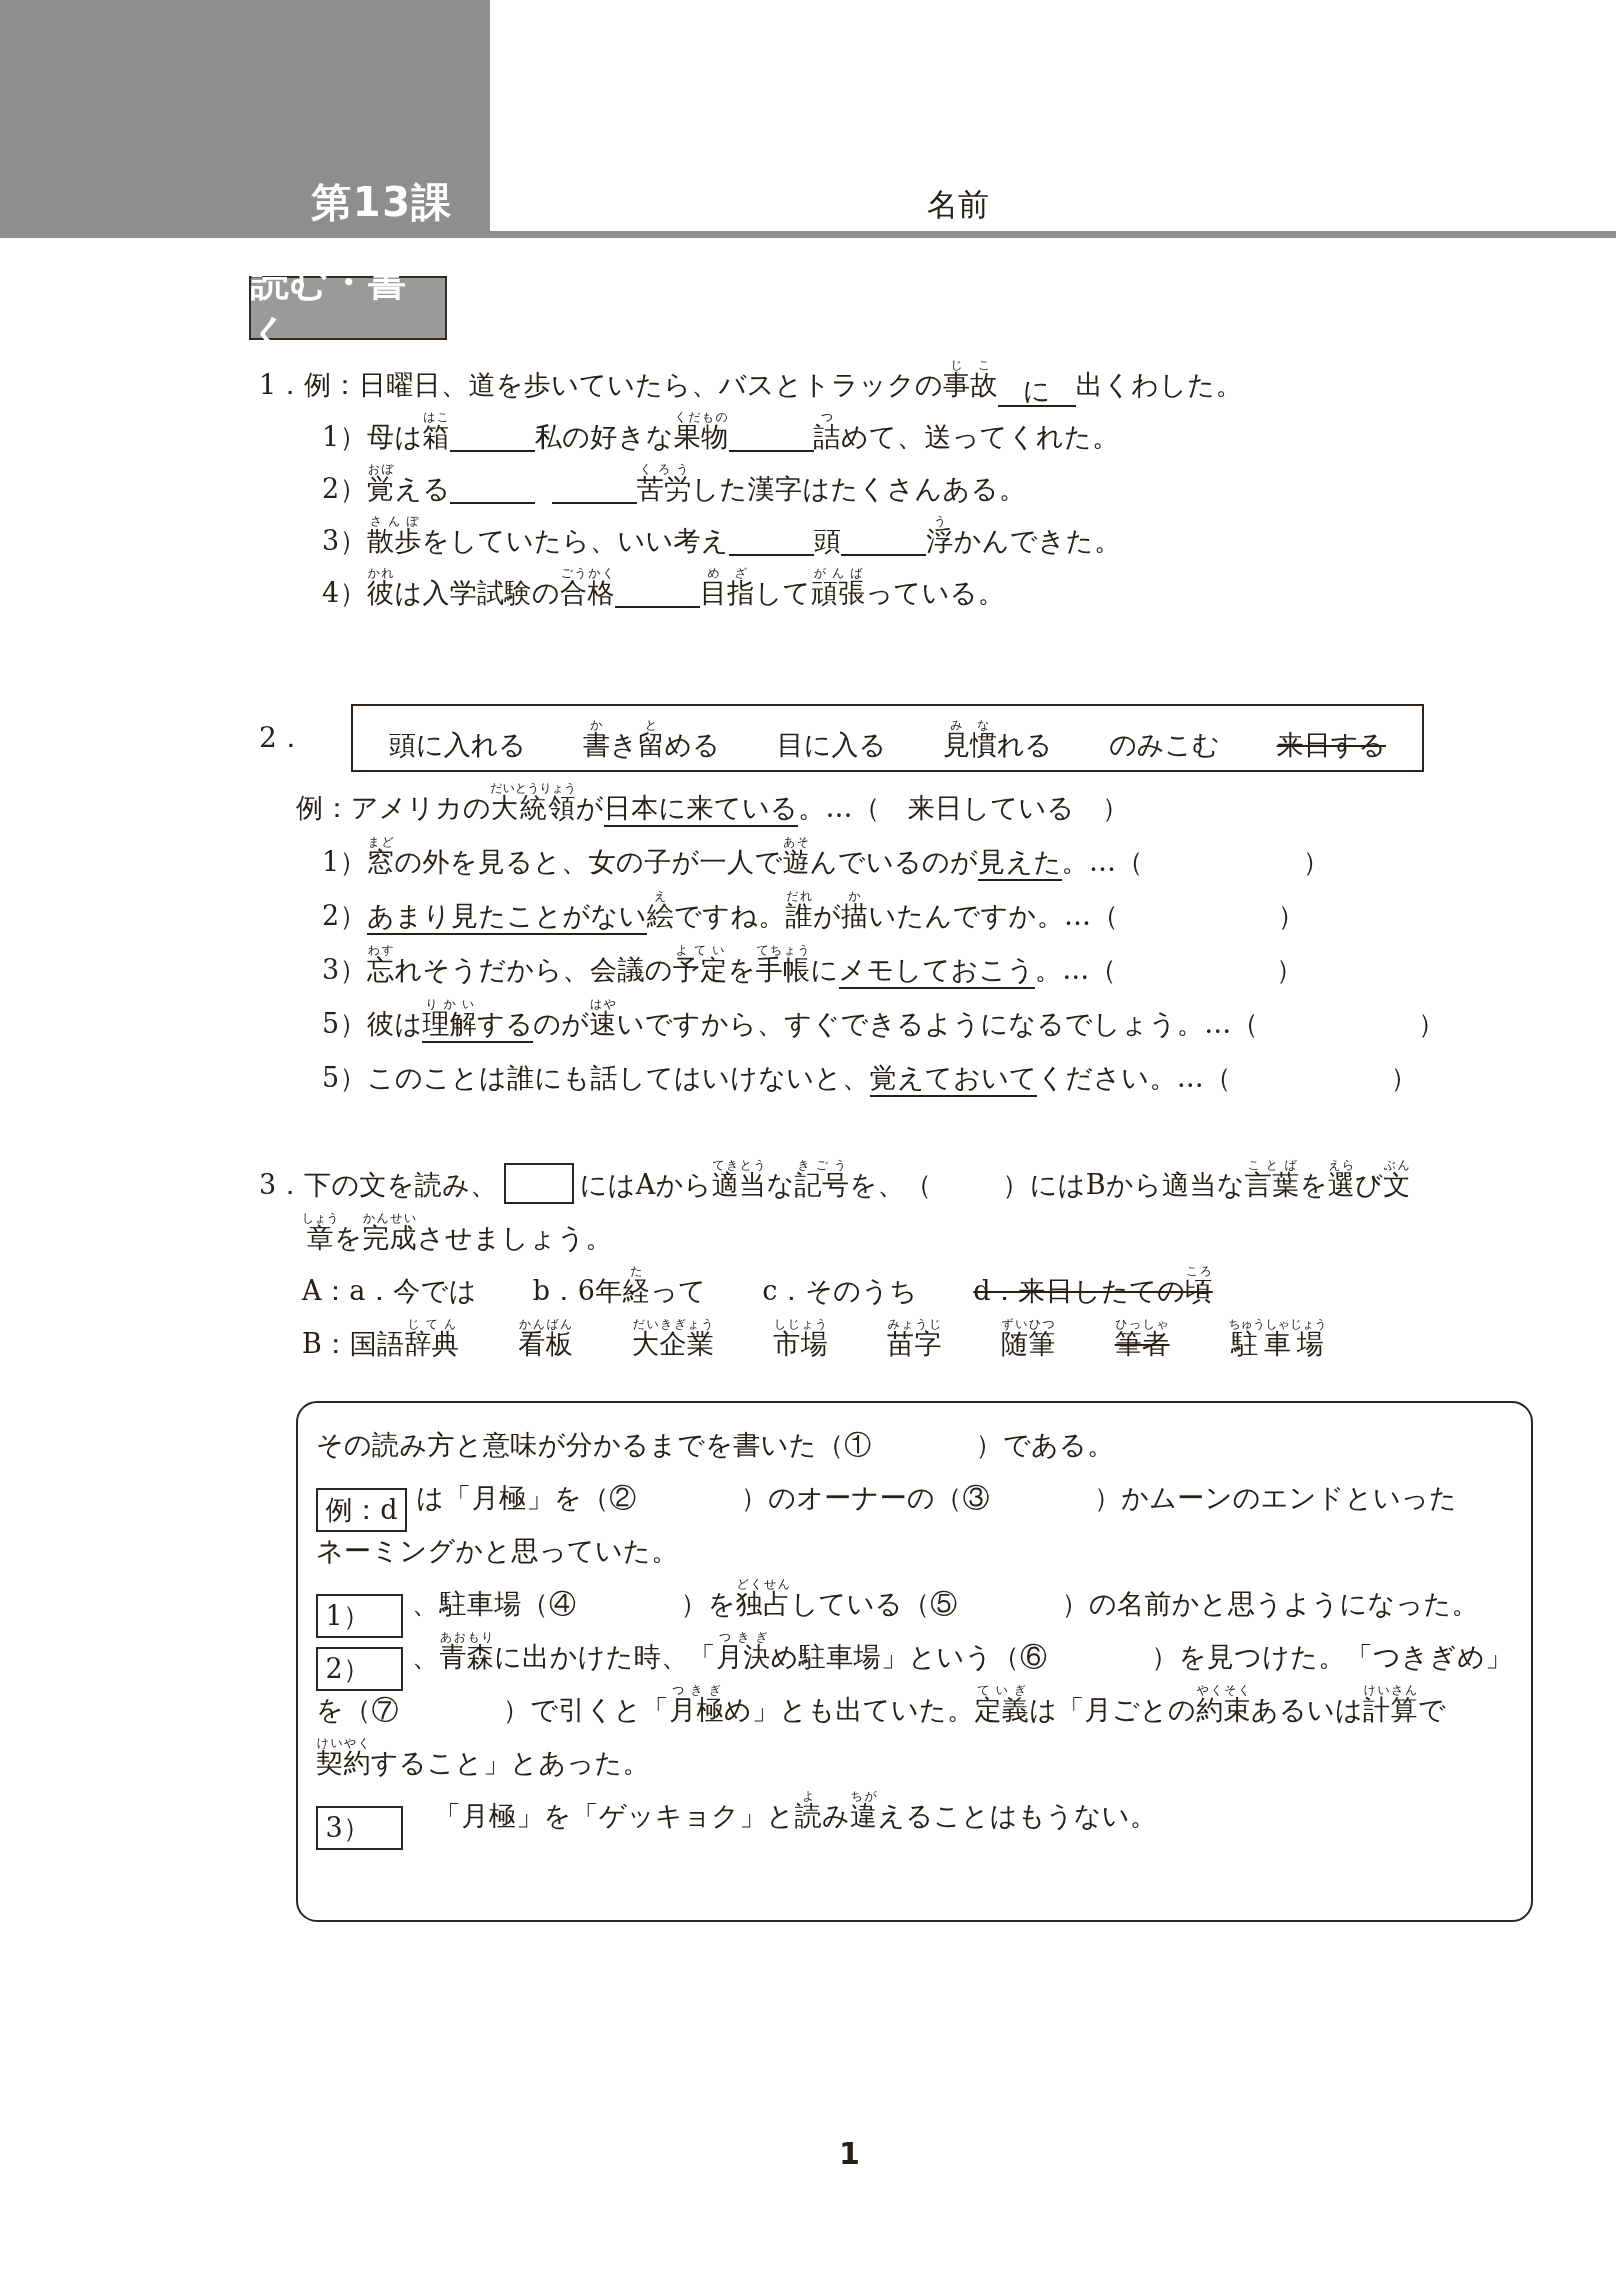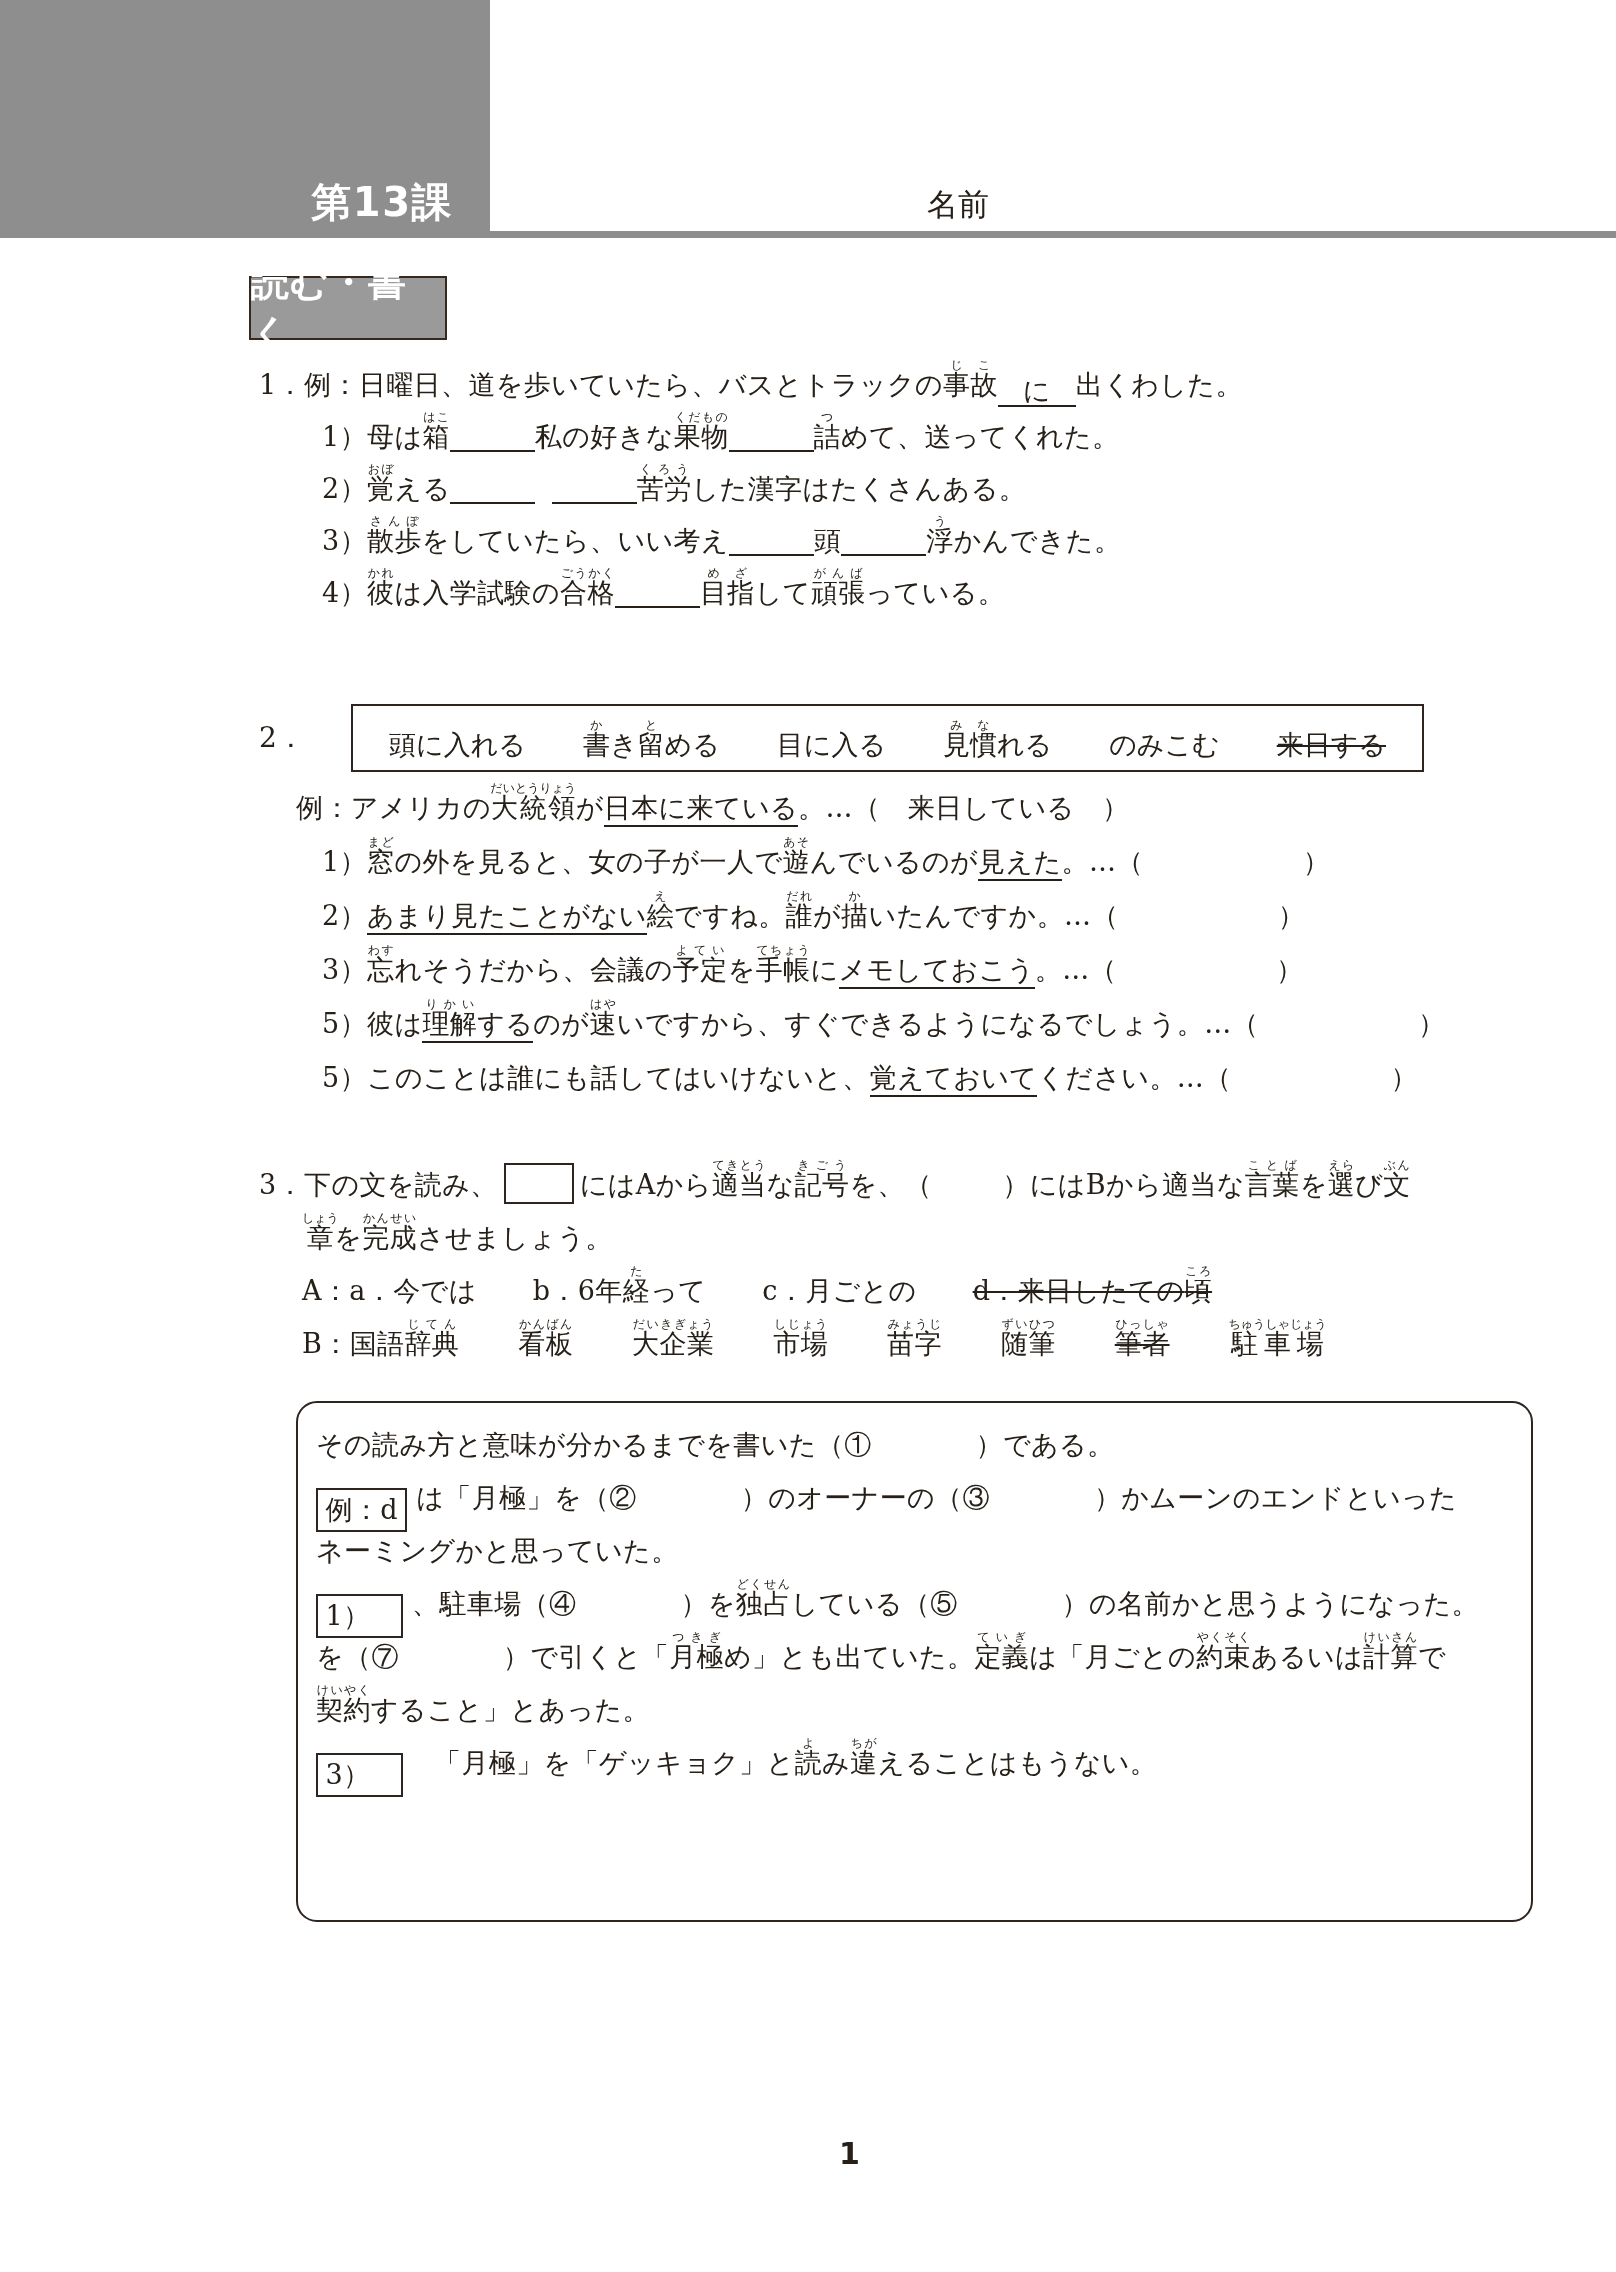--- a/index.html
+++ b/index.html
@@ -97,7 +97,7 @@
   <div class="abs ex3" id="ex3-lines">
       <div class="textline"><span>3．下の文を読み、</span><span class="pbox" style="width: 70px;"></span><span>にはAから</span><ruby>適当<rt>てきとう</rt></ruby><span>な</span><ruby>記号<rt>きごう</rt></ruby><span>を、（</span><span class="gap" style="width: 70px;"></span><span>）にはBから適当な</span><ruby>言葉<rt>ことば</rt></ruby><span>を</span><ruby>選<rt>えら</rt></ruby><span>び</span><ruby>文<rt>ぶん</rt></ruby></div>
       <div class="textline" style="padding-left: 43px;"><ruby>章<rt>しょう</rt></ruby><span>を</span><ruby>完成<rt>かんせい</rt></ruby><span>させましょう。</span></div>
-      <div class="textline" style="padding-left: 43px;"><span>A：a．今では</span><span class="gap" style="width: 56px;"></span><span>b．6年</span><ruby>経<rt>た</rt></ruby><span>って</span><span class="gap" style="width: 56px;"></span><span>c．月ごとの</span><span class="gap" style="width: 56px;"></span><span class="s"><span>d．来日したての</span></span><span class="s"><ruby>頃<rt>ころ</rt></ruby></span></div>
+      <div class="textline" style="padding-left: 43px;"><span>A：a．今では</span><span class="gap" style="width: 56px;"></span><span>b．6年</span><ruby>経<rt>た</rt></ruby><span>って</span><span class="gap" style="width: 56px;"></span><span>c．そのうち</span><span class="gap" style="width: 56px;"></span><span class="s"><span>d．来日したての</span></span><span class="s"><ruby>頃<rt>ころ</rt></ruby></span></div>
       <div class="textline" style="padding-left: 43px;"><span>B：国語</span><ruby>辞典<rt>じてん</rt></ruby><span class="gap" style="width: 59px;"></span><ruby>看板<rt>かんばん</rt></ruby><span class="gap" style="width: 59px;"></span><ruby>大企業<rt>だいきぎょう</rt></ruby><span class="gap" style="width: 59px;"></span><ruby>市場<rt>しじょう</rt></ruby><span class="gap" style="width: 59px;"></span><ruby>苗字<rt>みょうじ</rt></ruby><span class="gap" style="width: 59px;"></span><ruby>随筆<rt>ずいひつ</rt></ruby><span class="gap" style="width: 59px;"></span><span class="s"><ruby>筆者<rt>ひっしゃ</rt></ruby></span><span class="gap" style="width: 59px;"></span><ruby>駐車場<rt>ちゅうしゃじょう</rt></ruby></div>
     </div>
 

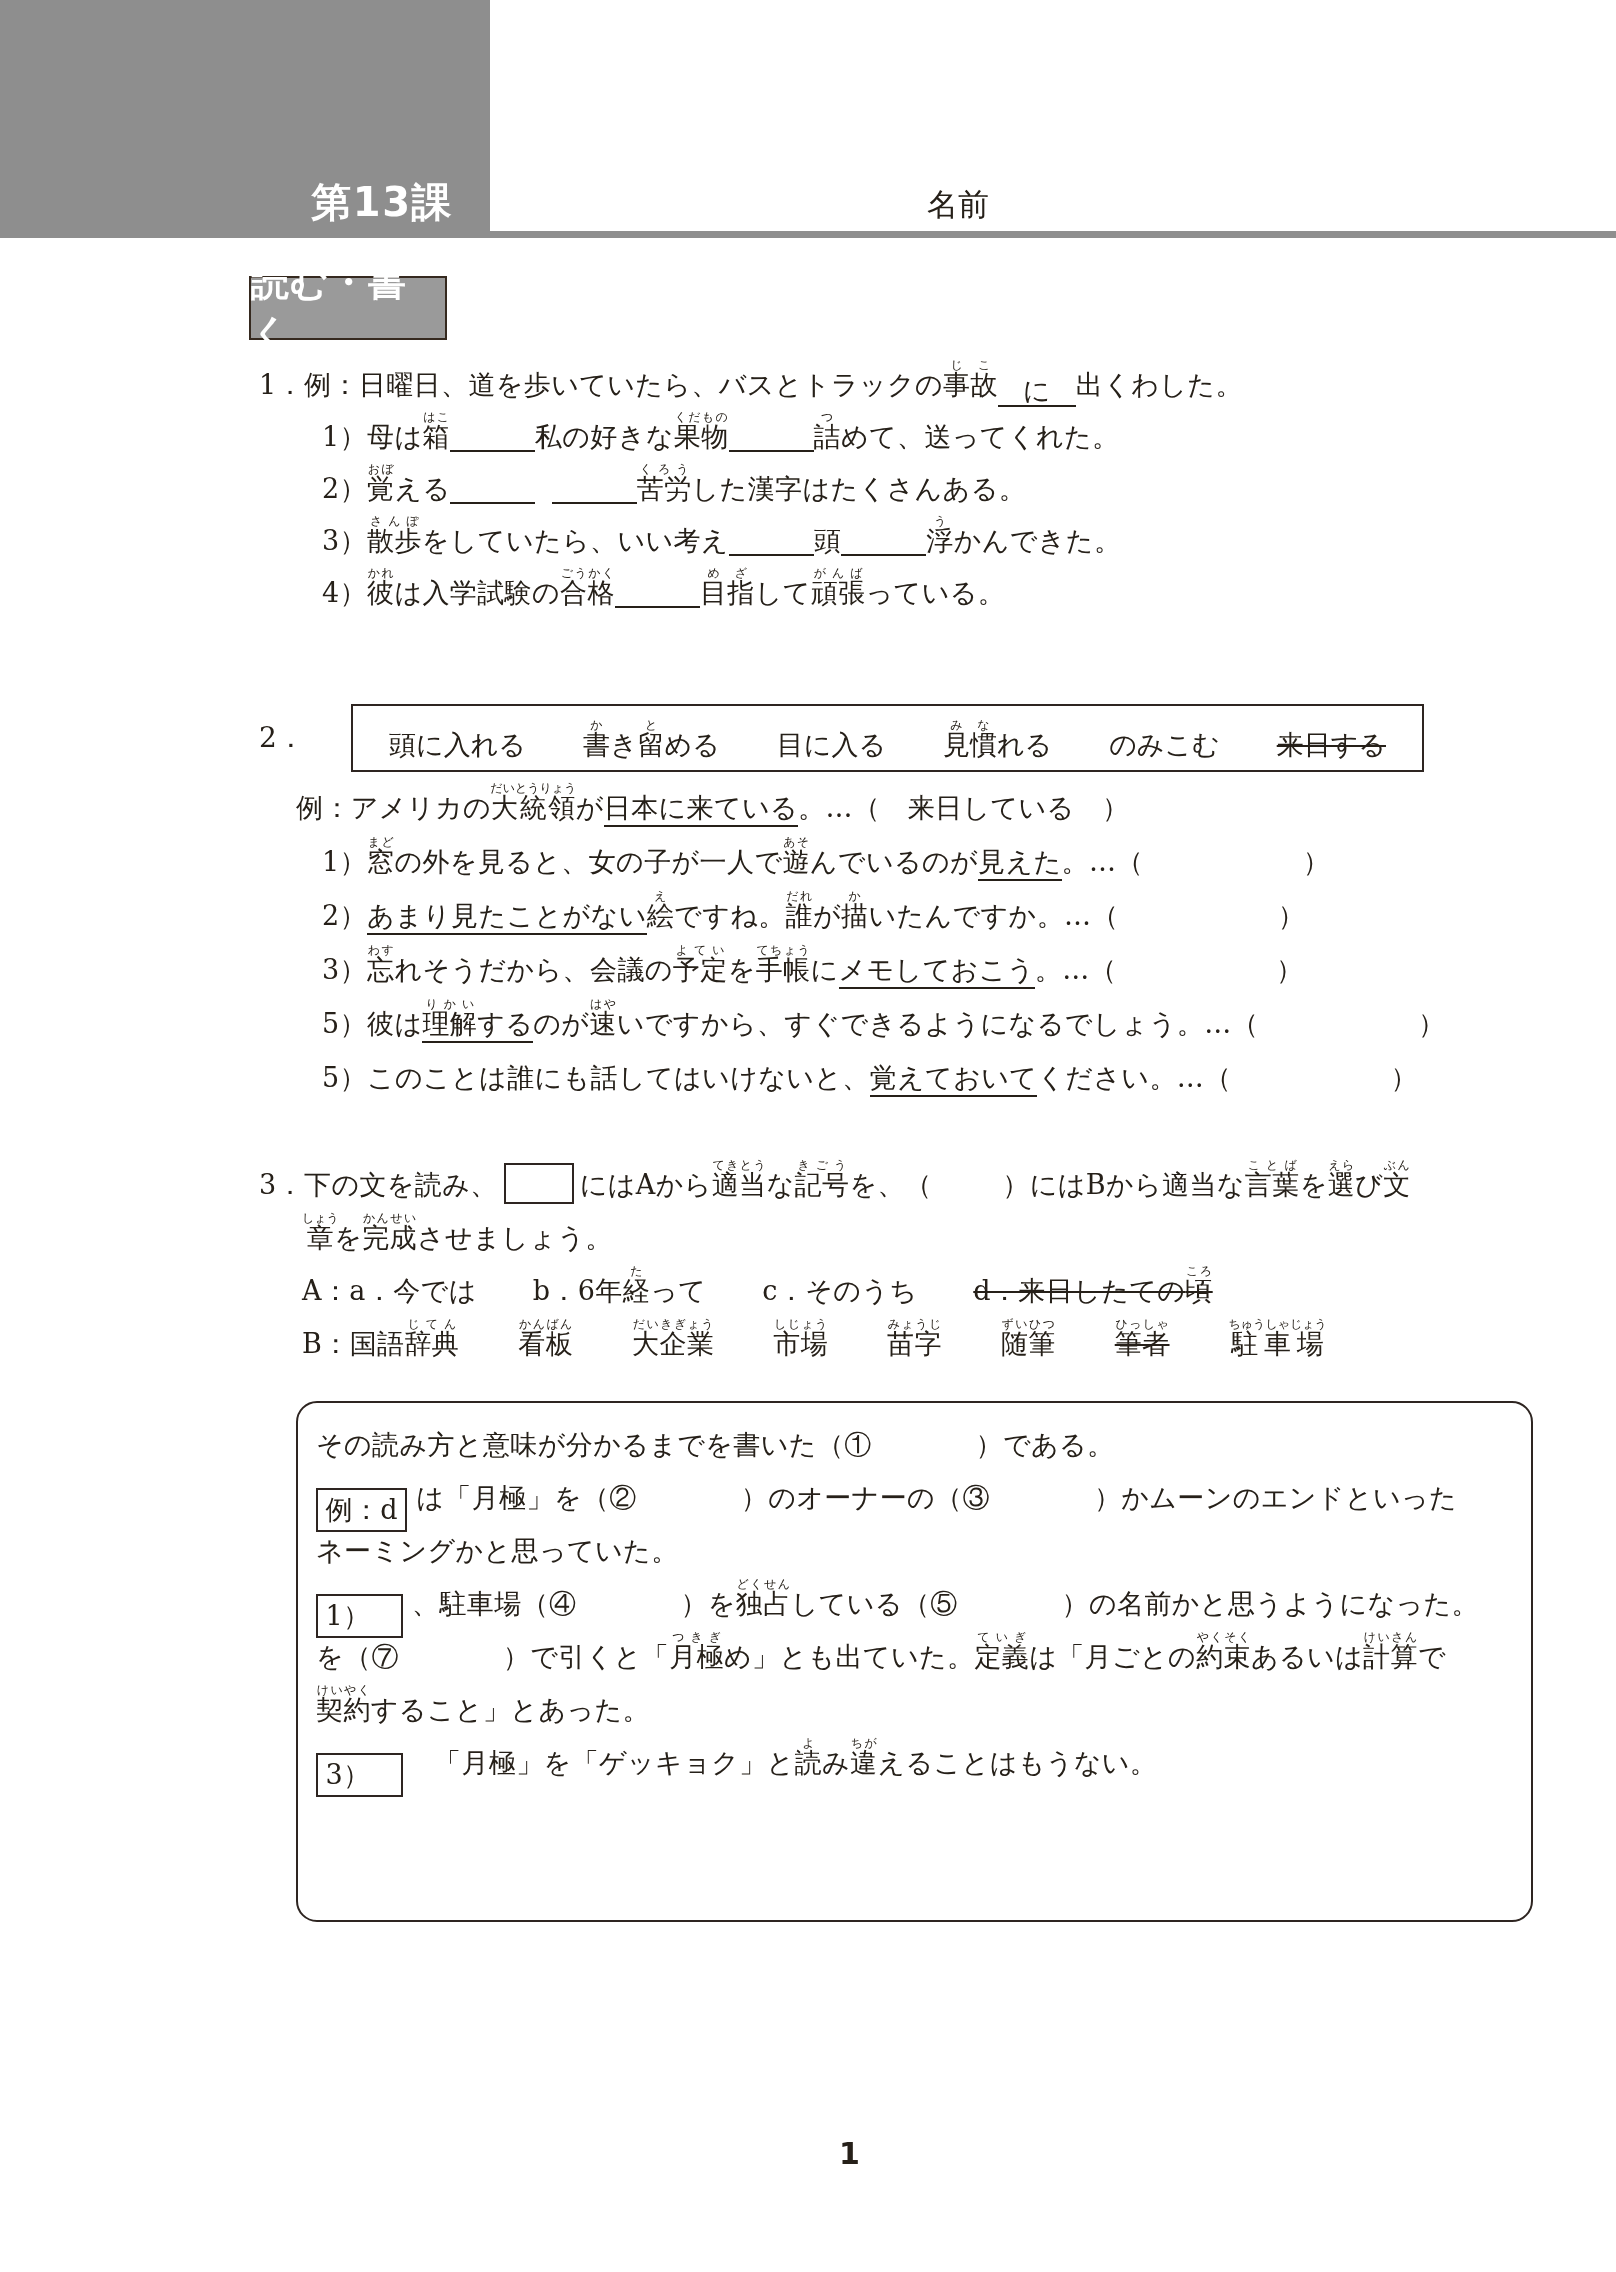--- a/index.html
+++ b/index.html
@@ -107,6 +107,7 @@
         <div class="pline"><span class="lbox">例：d</span><span>は「月極」を（②</span><span class="gap" style="width: 104px;"></span><span>）のオーナーの（③</span><span class="gap" style="width: 104px;"></span><span>）かムーンのエンドといった</span></div>
         <div class="pline"><span>ネーミングかと思っていた。</span></div>
         <div class="pline"><span class="lbox" style="min-width: 87px;">1）</span><span>、駐車場（④</span><span class="gap" style="width: 104px;"></span><span>）を</span><ruby>独占<rt>どくせん</rt></ruby><span>している（⑤</span><span class="gap" style="width: 104px;"></span><span>）の名前かと思うようになった。</span></div>
+        <div class="pline"><span class="lbox" style="min-width: 87px;">2）</span><span>、</span><ruby>青森<rt>あおもり</rt></ruby><span>に出かけた時、「</span><ruby>月決<rt>つきぎ</rt></ruby><span>め駐車場」という（⑥</span><span class="gap" style="width: 104px;"></span><span>）を見つけた。「つきぎめ」</span></div>
         <div class="pline"><span>を（⑦</span><span class="gap" style="width: 104px;"></span><span>）で引くと「</span><ruby>月極<rt>つきぎ</rt></ruby><span>め」とも出ていた。</span><ruby>定義<rt>ていぎ</rt></ruby><span>は「月ごとの</span><ruby>約束<rt>やくそく</rt></ruby><span>あるいは</span><ruby>計算<rt>けいさん</rt></ruby><span>で</span></div>
         <div class="pline"><ruby>契約<rt>けいやく</rt></ruby><span>すること」とあった。</span></div>
         <div class="pline"><span class="lbox" style="min-width: 87px;">3）</span><span class="gap" style="width: 22px;"></span><span>「月極」を「ゲッキョク」と</span><ruby>読<rt>よ</rt></ruby><span>み</span><ruby>違<rt>ちが</rt></ruby><span>えることはもうない。</span></div>

